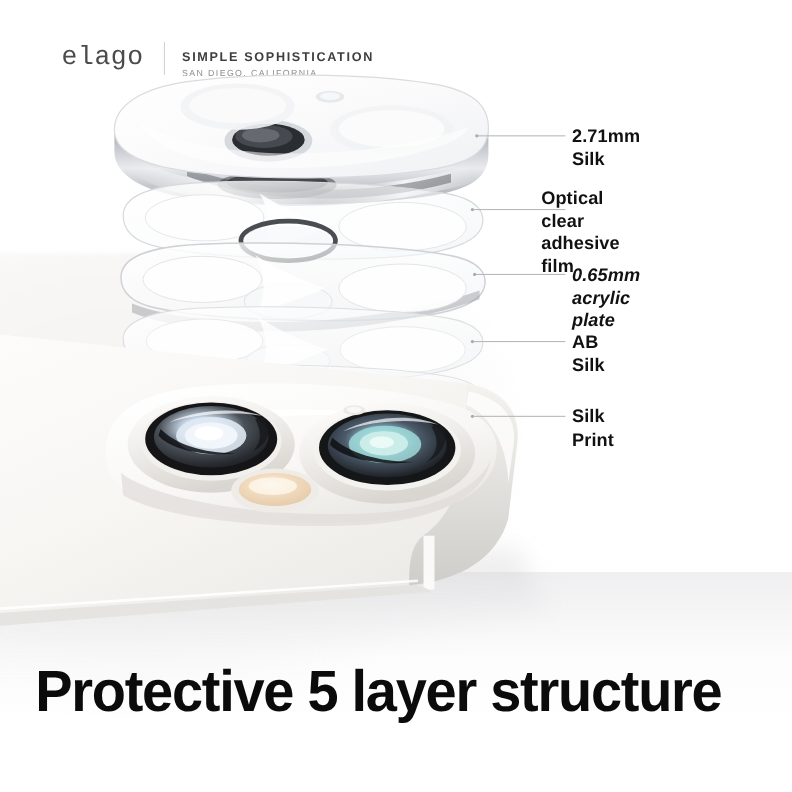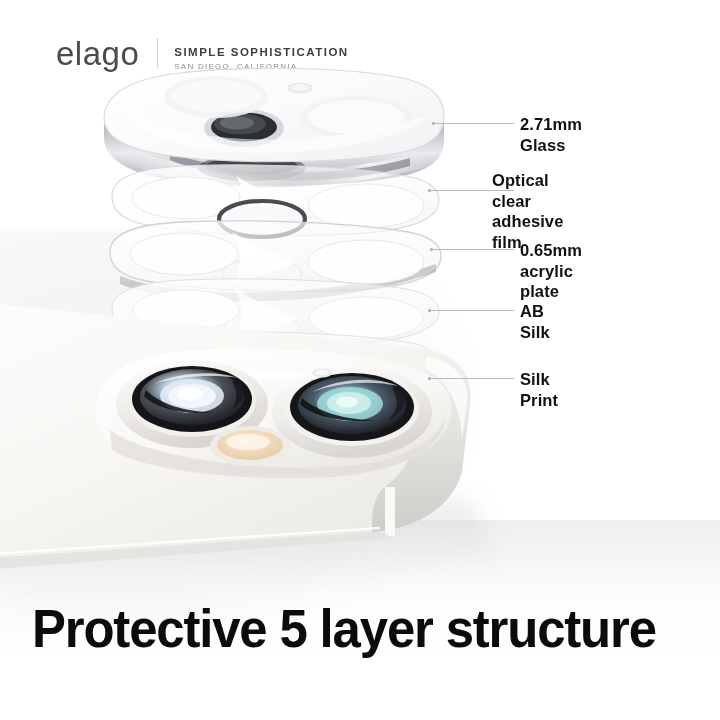--- a/index.html
+++ b/index.html
@@ -48,8 +48,8 @@
     height: 34px;
   }
   .brand-mark {
-    font-family: Liberation Sans, sans-serif;
-    font-size: 33px;
+    font-family: Liberation Mono, monospace;
+    font-size: 24px;
     font-weight: 400;
     letter-spacing: 0.5px;
     color: #4b4b4d;

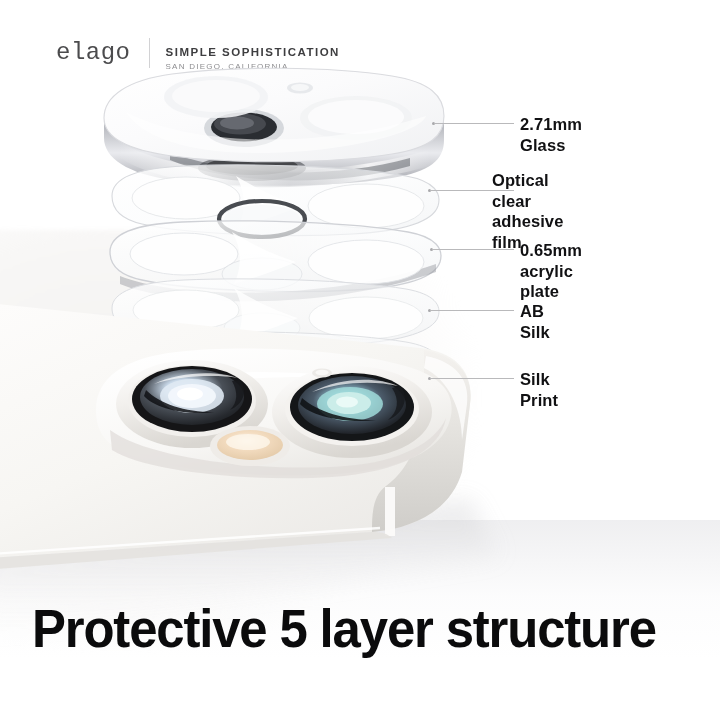--- a/index.html
+++ b/index.html
@@ -424,7 +424,7 @@
   <div class="callout">
     <div class="leader-dot" style="left:432px; top:122px;"></div>
     <div class="leader" style="left:434px; top:123px; width:80px;"></div>
-    <div class="callout-label" style="left:520px; top:114px;">2.71mm Glass</div>
+    <div class="callout-label" style="left:520px; top:114px;">2.71mm Silk</div>
   </div>
 
   <div class="callout">

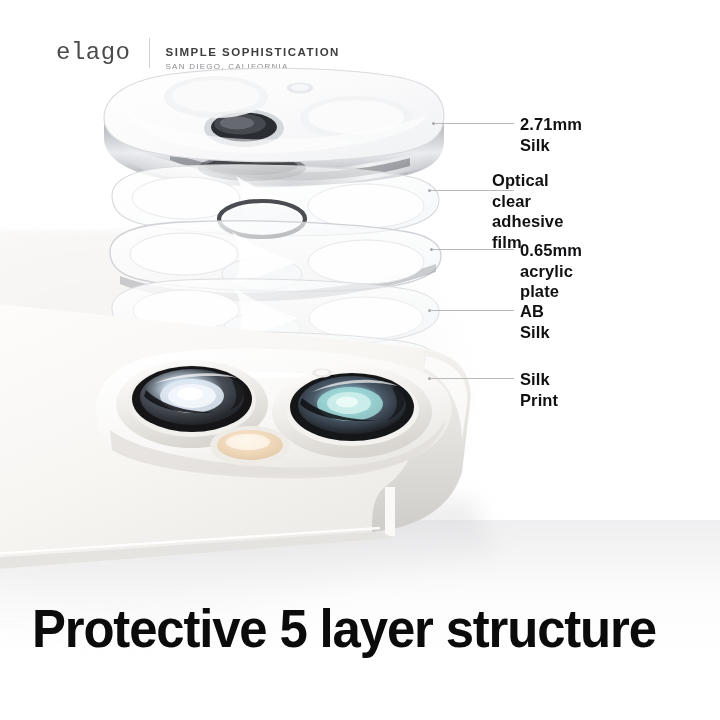--- a/index.html
+++ b/index.html
@@ -437,7 +437,7 @@
   <div class="callout">
     <div class="leader-dot" style="left:430px; top:248px;"></div>
     <div class="leader" style="left:432px; top:249px; width:82px;"></div>
-    <div class="callout-label" style="left:520px; top:240px;">0.65mm acrylic plate</div>
+    <div class="callout-label" style="left:520px; top:240px;font-style:italic;">0.65mm acrylic plate</div>
   </div>
 
   <div class="callout">

